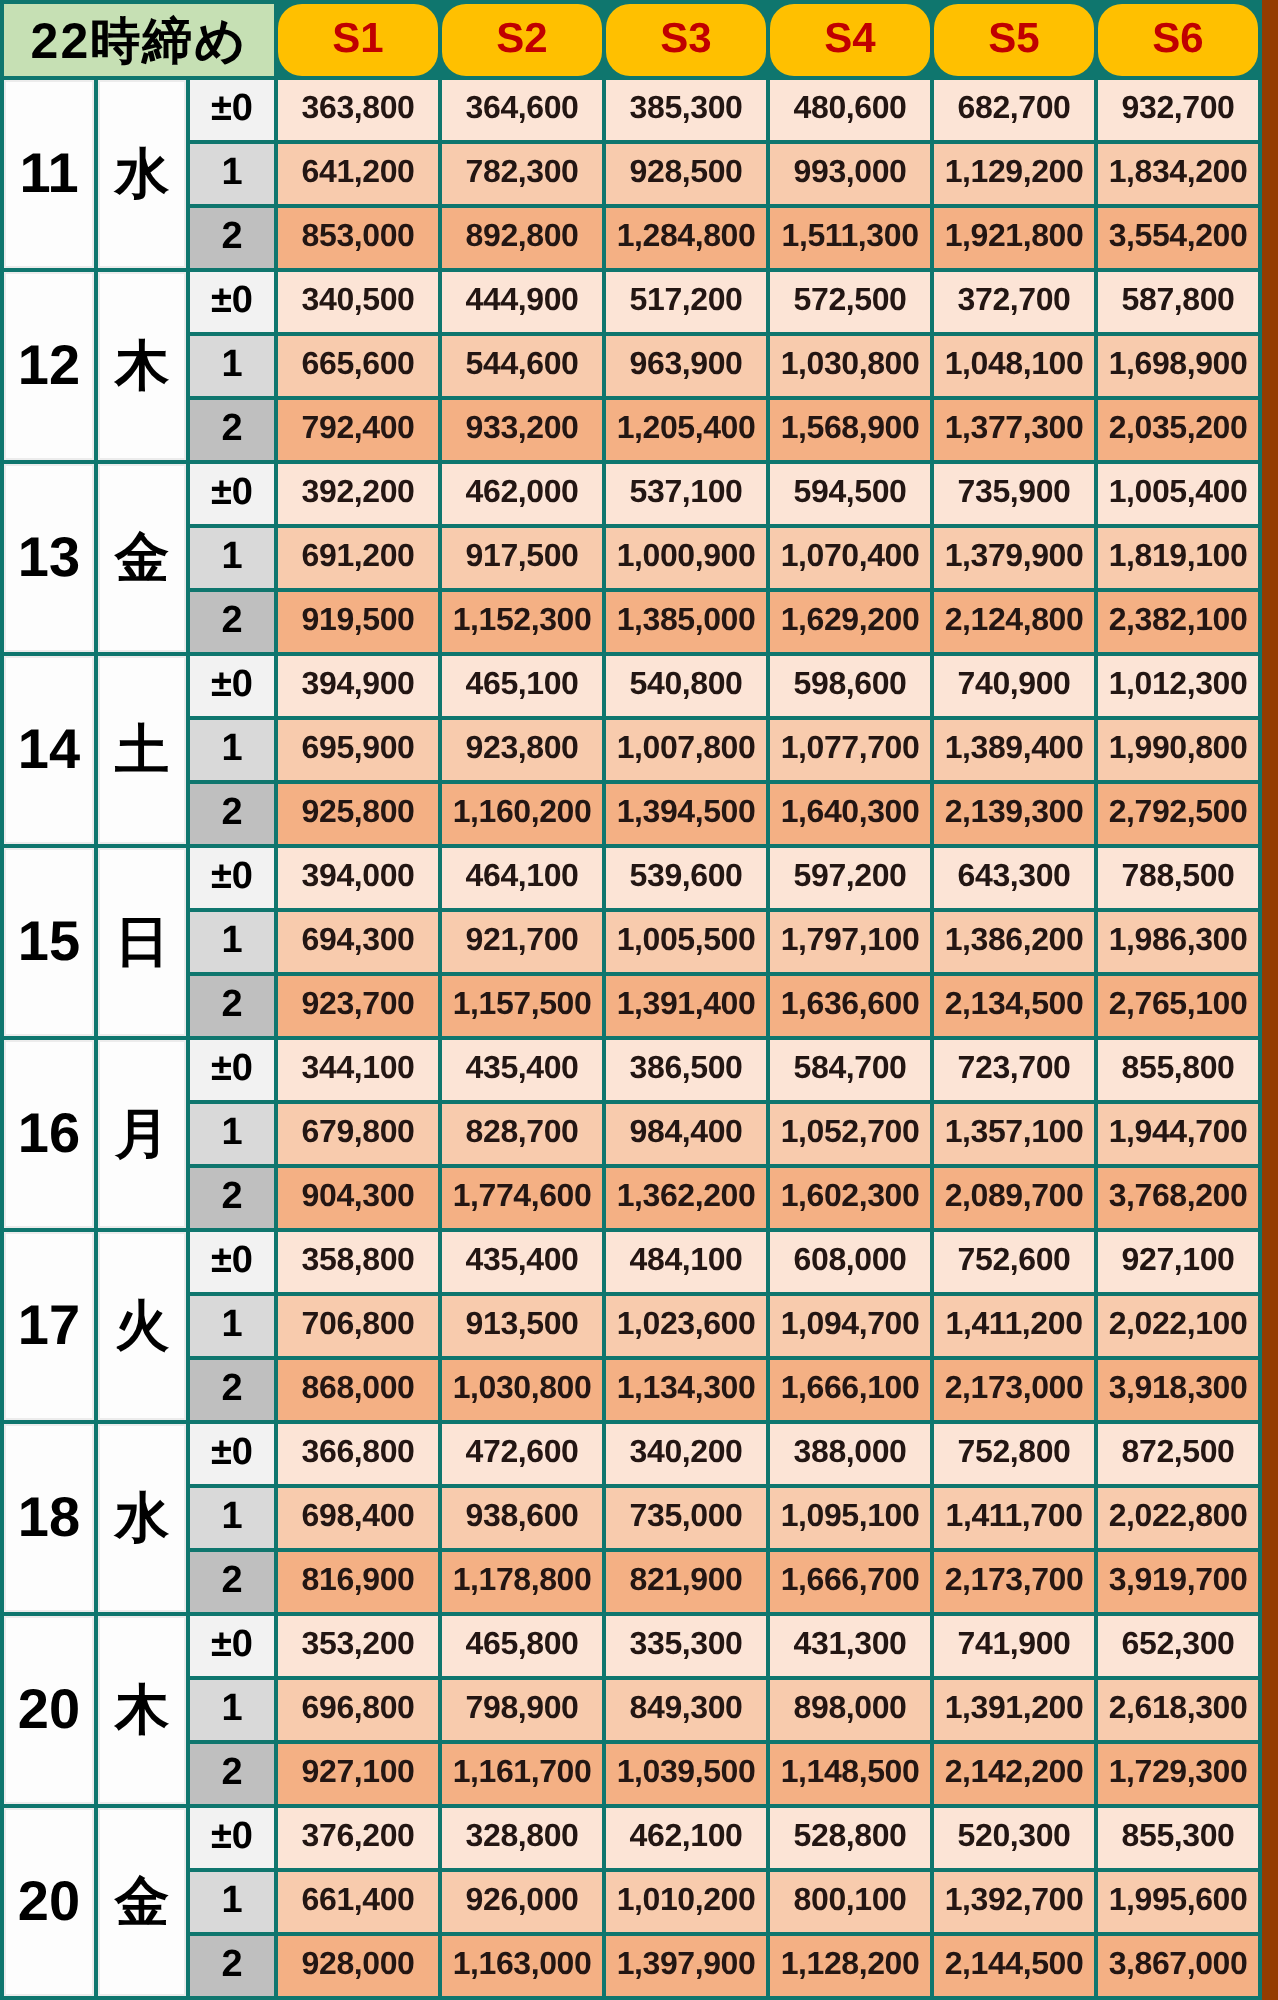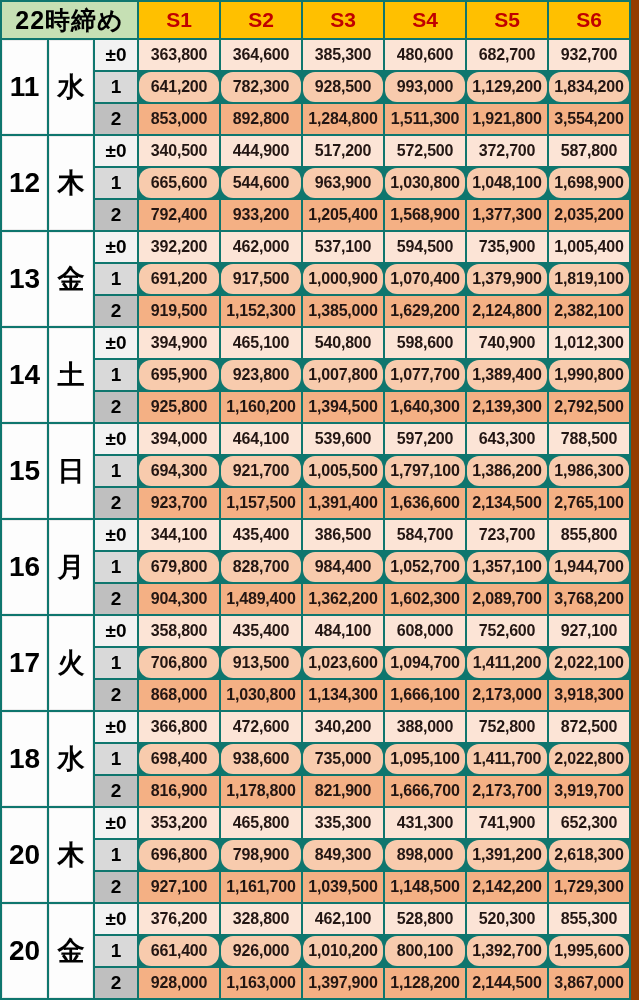--- a/index.html
+++ b/index.html
@@ -9,7 +9,7 @@
   th,td{padding:0;text-align:center;vertical-align:middle;font-weight:bold;overflow:hidden;white-space:nowrap;}
   thead th{height:36px;}
   th.corner{background:#c6e0b4;color:#000000;font-size:25px;letter-spacing:1px;}
-  th.scol{background:#ffc000;color:#c00000;font-size:21px;}
+  th.scol{background:#ffc000;color:#c00000;font-size:21px;border-radius:12px;}
   tbody td{height:30px;}
   td.date-cell{background:#fdfdfd;box-shadow:inset 0 0 0 1px #ececec;font-size:28px;color:#000000;}
   td.day-cell{background:#fdfdfd;box-shadow:inset 0 0 0 1px #ececec;font-size:27px;color:#000000;}

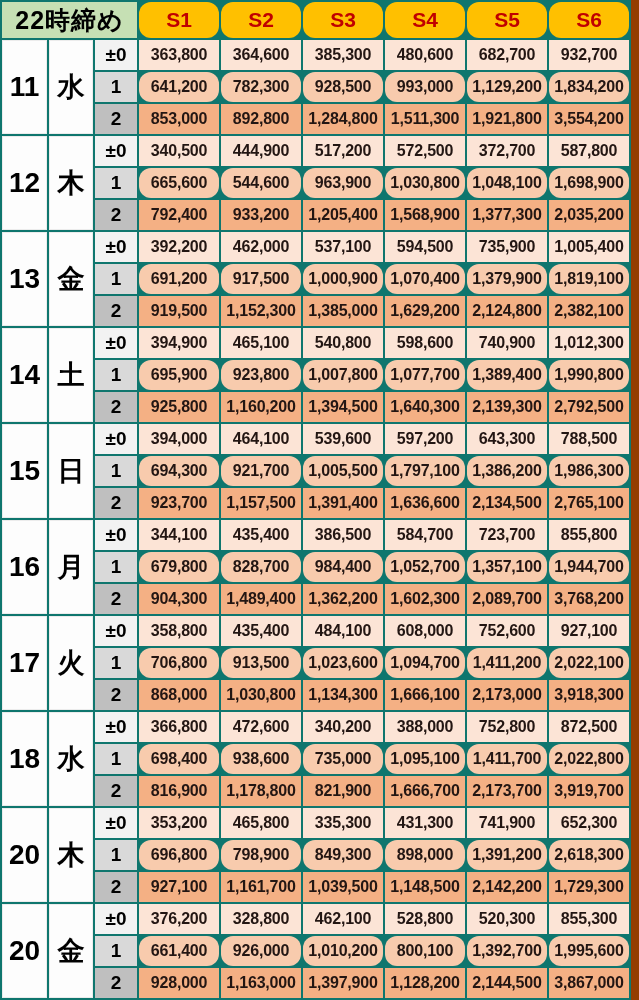--- a/index.html
+++ b/index.html
@@ -19,7 +19,7 @@
   tr.r1 td.sub-cell{background:#d9d9d9;}
   tr.r2 td.sub-cell{background:#bfbfbf;}
   tr.r0 td.value-cell{background:#fce4d6;}
-  tr.r1 td.value-cell{background:#f8cbad;border-radius:12px;}
+  tr.r1 td.value-cell{background:#f8cbad;}
   tr.r2 td.value-cell{background:#f4b084;}
   .right-strip{position:absolute;top:0;right:0;width:8px;height:1000px;background:#943c00;}
 </style>

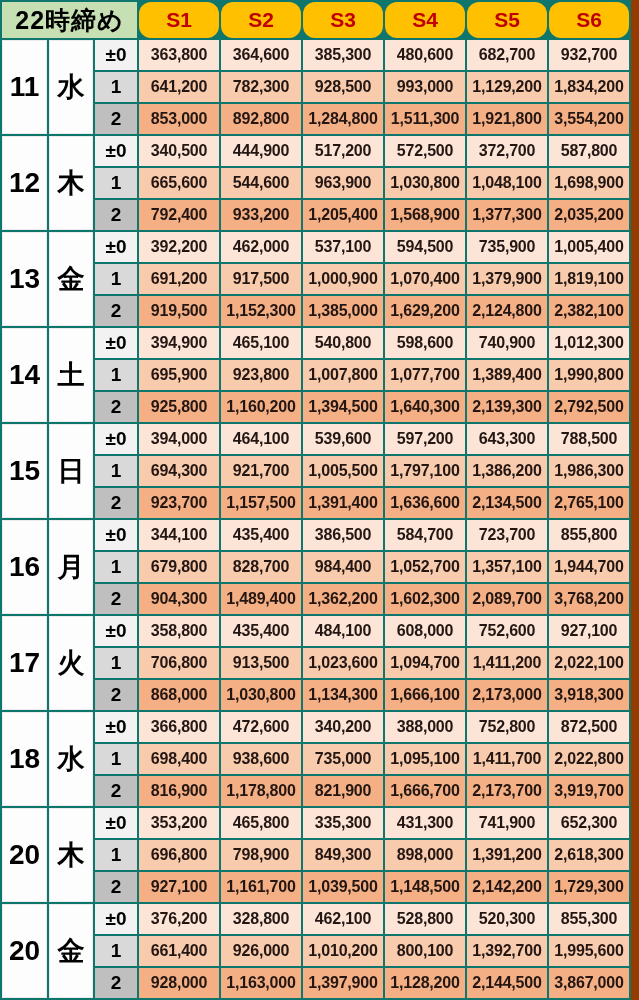--- a/index.html
+++ b/index.html
@@ -219,7 +219,7 @@
         <tr class="r2">
           <td class="sub-cell">2</td>
           <td class="value-cell">904,300</td>
-          <td class="value-cell">1,489,400</td>
+          <td class="value-cell">1,774,600</td>
           <td class="value-cell">1,362,200</td>
           <td class="value-cell">1,602,300</td>
           <td class="value-cell">2,089,700</td>

